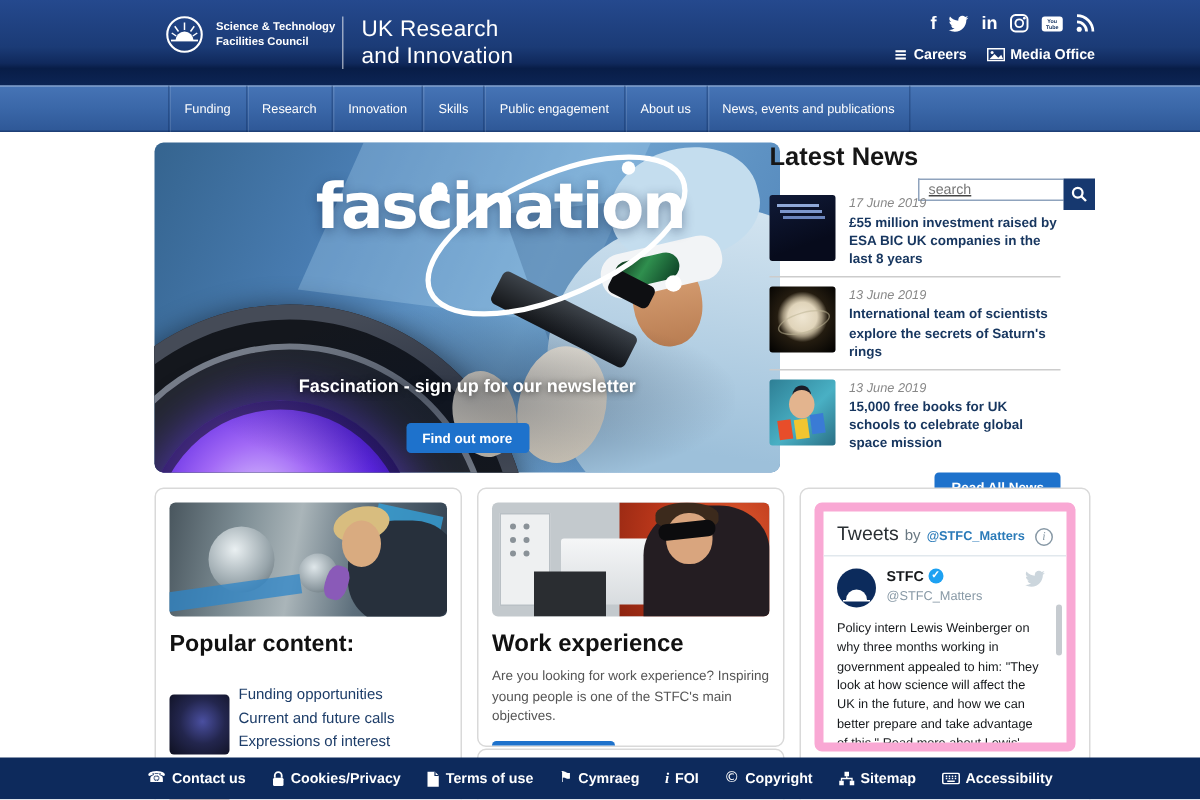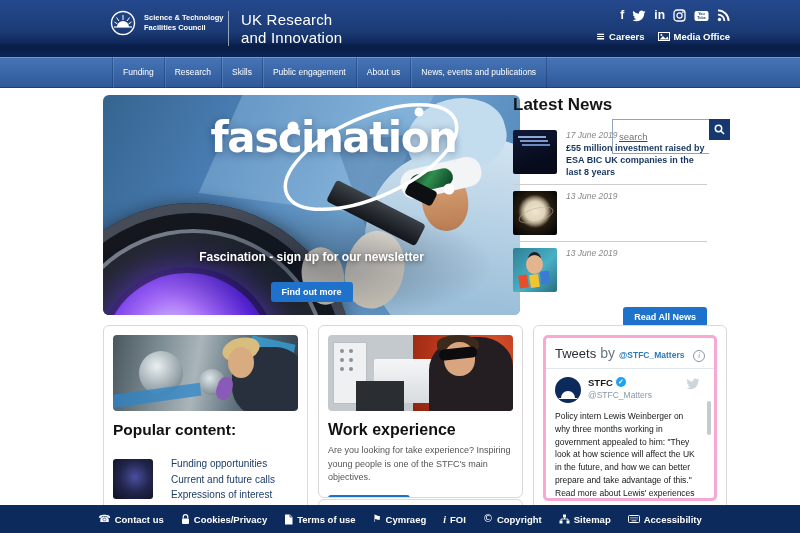--- a/index.html
+++ b/index.html
@@ -247,6 +247,7 @@
     <div class="nav-items">
       <a class="nav-item">Funding</a>
       <a class="nav-item">Research</a>
+      <a class="nav-item">Innovation</a>
       <a class="nav-item">Skills</a>
       <a class="nav-item">Public engagement</a>
       <a class="nav-item">About us</a>

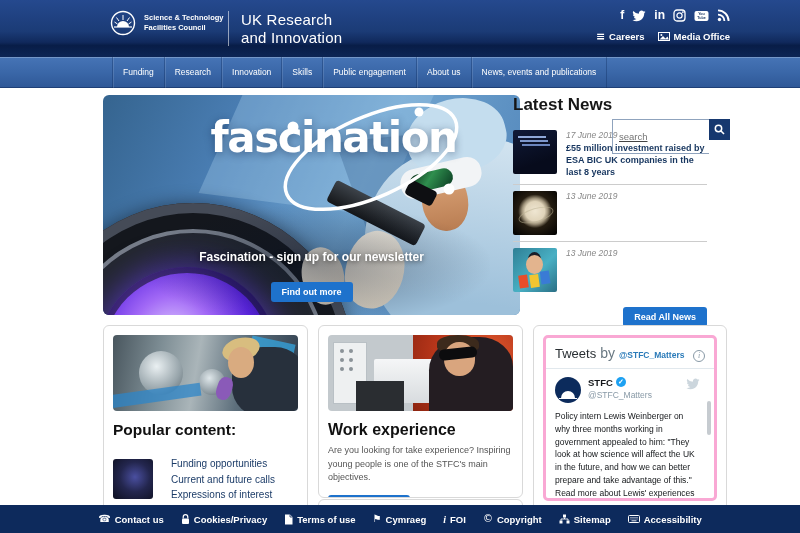--- a/index.html
+++ b/index.html
@@ -32,7 +32,7 @@
     border-left:1px solid rgba(12,40,90,.35); box-shadow:inset 1px 0 0 rgba(255,255,255,.12); }
   .nav-item:last-child { border-right:1px solid rgba(12,40,90,.35); }
   .search-box { position:absolute; right:70px; top:62px; display:flex; }
-  .search-input { width:97px; height:35px; border:1px solid #8fa3bd; border-right:none; font-size:9.5px;
+  .search-input { width:97px; height:15px; border:1px solid #8fa3bd; border-right:none; font-size:9.5px;
     padding:0 6px; color:#444; outline:none; font-family:"Liberation Sans",sans-serif;text-decoration:underline; }
   .search-btn { width:21px; height:21px; background:#16386f; border:none; cursor:pointer;
     display:flex; align-items:center; justify-content:center; }

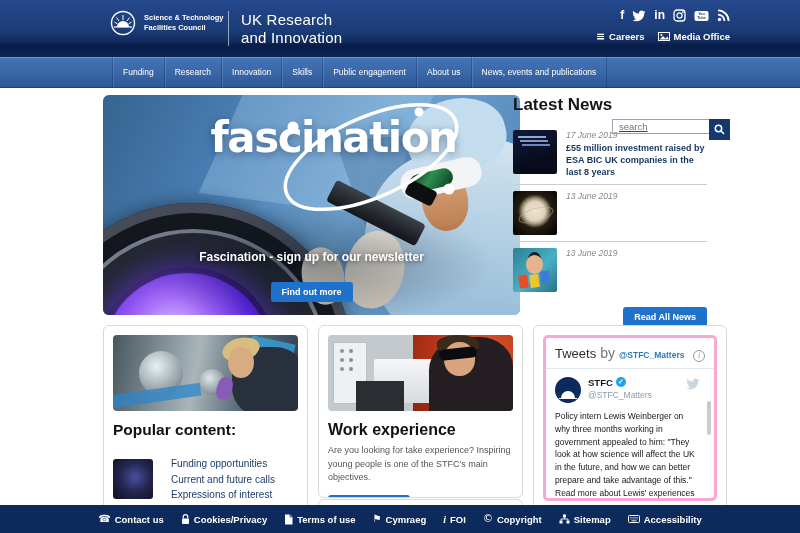--- a/index.html
+++ b/index.html
@@ -308,6 +308,7 @@
       <a class="news-thumb thumb-saturn"></a>
       <div class="news-text">
         <div class="news-date">13 June 2019</div>
+        <a class="news-headline">International team of scientists explore the secrets of Saturn's rings</a>
       </div>
     </div>
 

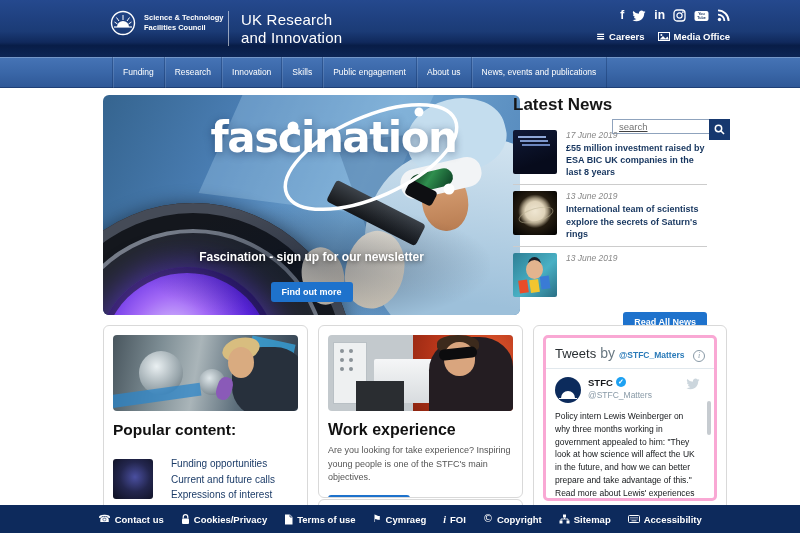--- a/index.html
+++ b/index.html
@@ -316,6 +316,7 @@
       <a class="news-thumb thumb-books"></a>
       <div class="news-text">
         <div class="news-date">13 June 2019</div>
+        <a class="news-headline">15,000 free books for UK schools to celebrate global space mission</a>
       </div>
     </div>
 

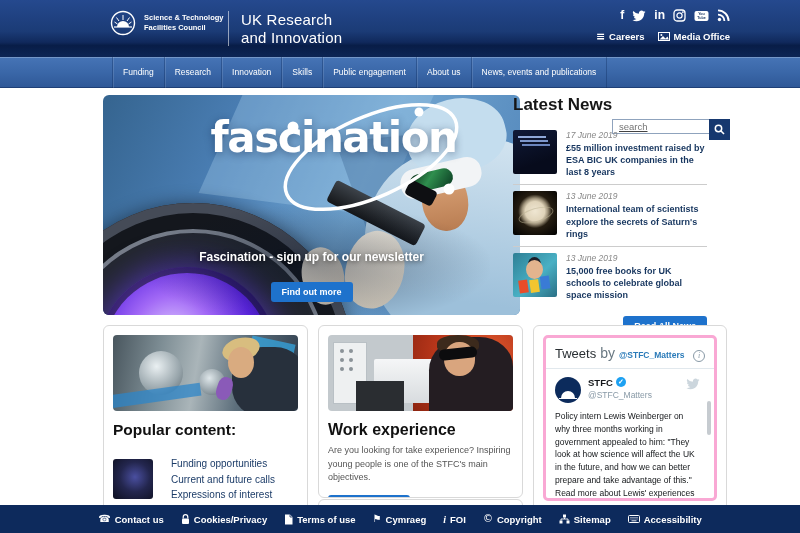--- a/index.html
+++ b/index.html
@@ -134,7 +134,7 @@
 
   
   .tweets-title { font-size:15.5px; font-weight:bold; color:#111; margin:3px 0 9px; }
-  .tw-widget { border:3px solid #f9a8d4; border-radius:5px; background:#fff; position:relative; overflow:hidden; height:166px; }
+  .tw-widget { border:6px solid #f9a8d4; border-radius:5px; background:#fff; position:relative; overflow:hidden; height:166px; }
   .tw-header { padding:7px 9px 6px; border-bottom:1px solid #e1e8ed; display:flex; align-items:baseline; gap:4px; }
   .tw-h-title { font-size:13px; color:#292f33; }
   .tw-h-by { font-size:14px; color:#697882; }

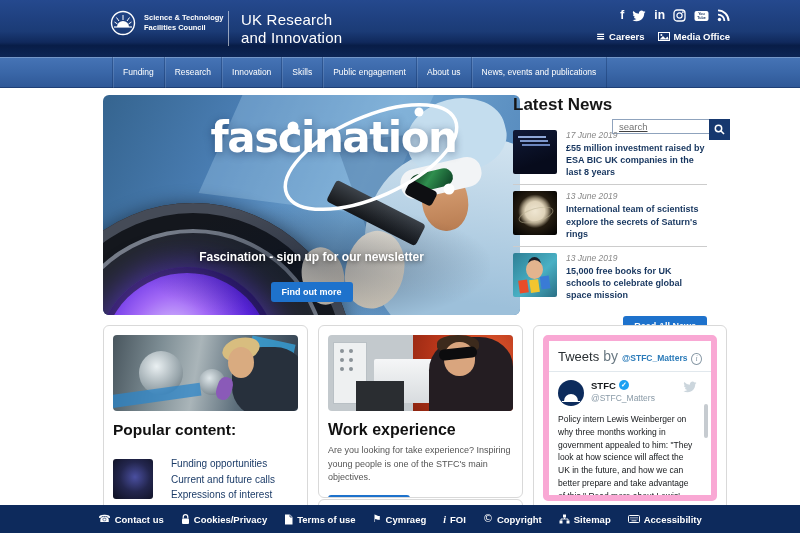--- a/index.html
+++ b/index.html
@@ -137,7 +137,7 @@
   .tw-widget { border:6px solid #f9a8d4; border-radius:5px; background:#fff; position:relative; overflow:hidden; height:166px; }
   .tw-header { padding:7px 9px 6px; border-bottom:1px solid #e1e8ed; display:flex; align-items:baseline; gap:4px; }
   .tw-h-title { font-size:13px; color:#292f33; }
-  .tw-h-by { font-size:14px; color:#697882; }
+  .tw-h-by { font-size:10px; color:#697882; }
   .tw-h-handle { font-size:8.5px; color:#2b7bb9; font-weight:bold; }
   .tw-info { margin-left:auto; width:12px; height:12px; border:1px solid #8899a6; border-radius:50%; color:#8899a6;
     font-size:8px; line-height:10px; text-align:center; font-style:italic; font-family:"Liberation Serif",serif; }

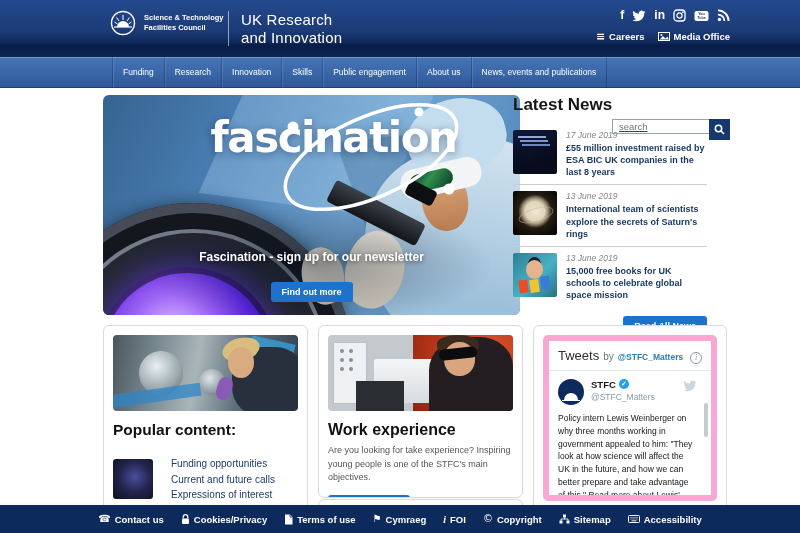--- a/index.html
+++ b/index.html
@@ -363,7 +363,7 @@
         <span class="wk-goggles"></span>
     </a>
     <h2 class="work-title">Work experience</h2>
-    <p class="work-body">Are you looking for take experience? Inspiring young people is one of the STFC's main objectives.</p>
+    <p class="work-body">Are you looking for work experience? Inspiring young people is one of the STFC's main objectives.</p>
     <button class="btn">Find out more</button>
   </section>
 

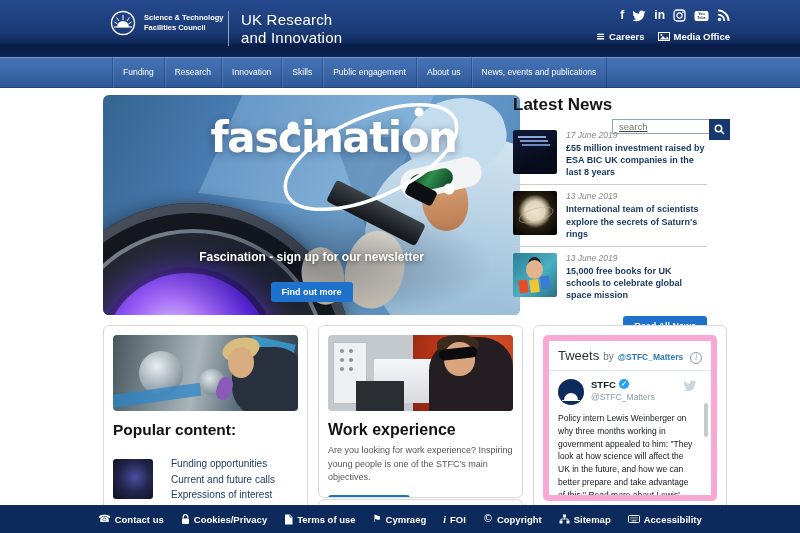--- a/index.html
+++ b/index.html
@@ -119,7 +119,7 @@
   .wk-goggles { position:absolute; right:36px; top:13px; width:38px; height:11px; background:#0c0c0e; border-radius:5px; transform:rotate(-6deg); }
 
   .pop-title { font-size:15.5px; font-weight:bold; color:#111; margin:10px 0 7px; }
-  .pop-row { display:flex; gap:18px; align-items:center; padding:6px 0;margin-top:11px; }
+  .pop-row { display:flex; gap:6px; align-items:flex-end; padding:6px 0;margin-top:11px; }
   .pop-row.bordered { border-top:1px solid #ccc; }
   .pop-thumb { width:40px; height:40px; border-radius:3px; flex-shrink:0; }
   .pop-thumb-1 { background:radial-gradient(circle at 55% 45%, #4a4fa0 0%, #23264e 48%, #0e1020 100%); }

